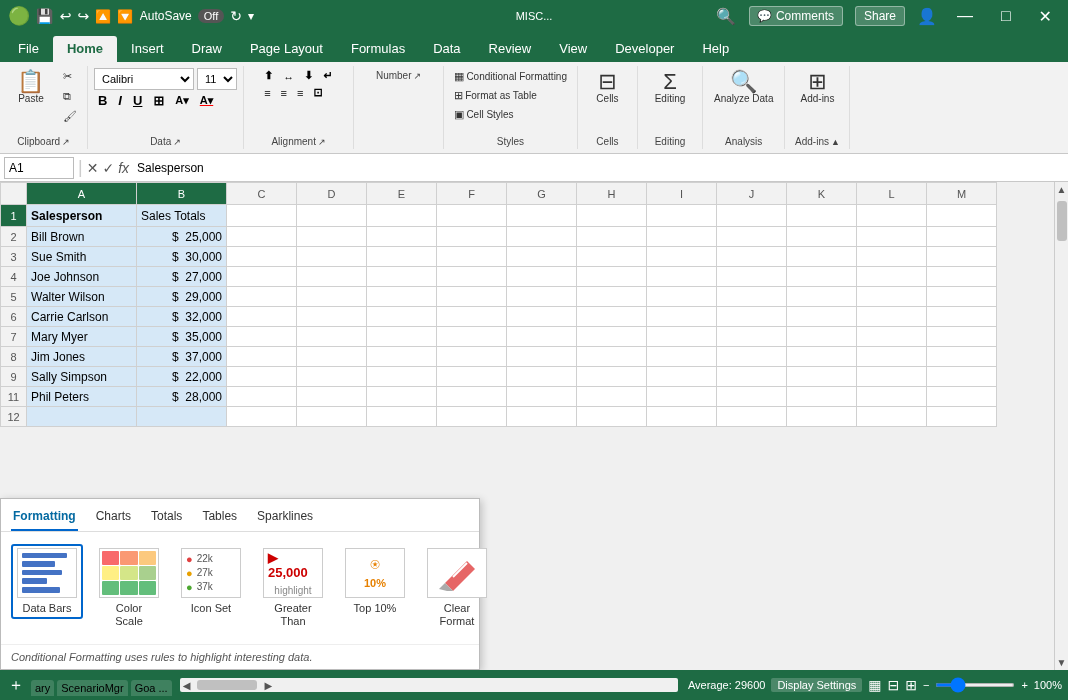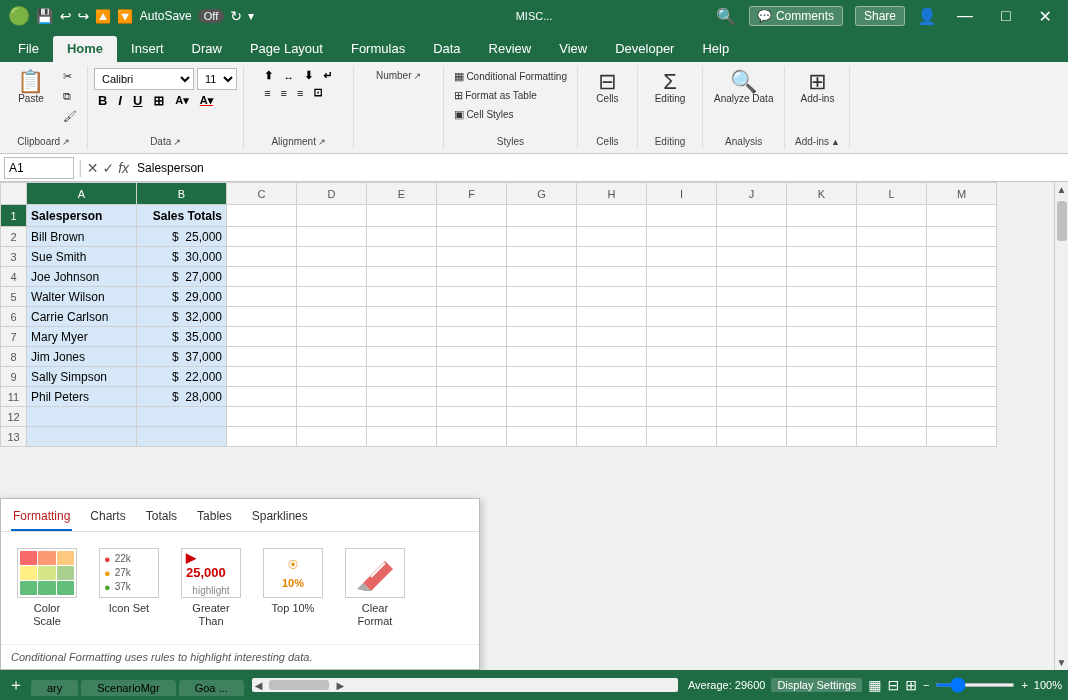--- a/index.html
+++ b/index.html
@@ -629,7 +629,7 @@
         <tr>
           <th class="row-header active">1</th>
           <td class="col-a header-row" style="font-weight:bold;">Salesperson</td>
-          <td class="col-b header-row" style="font-weight:bold;text-align:right;">Sales Totals</td>
+          <td class="col-b header-row" style="font-weight:normal;text-align:left;">Sales Totals</td>
           <td class="col-other"></td>
           <td class="col-other"></td>
           <td class="col-other"></td>

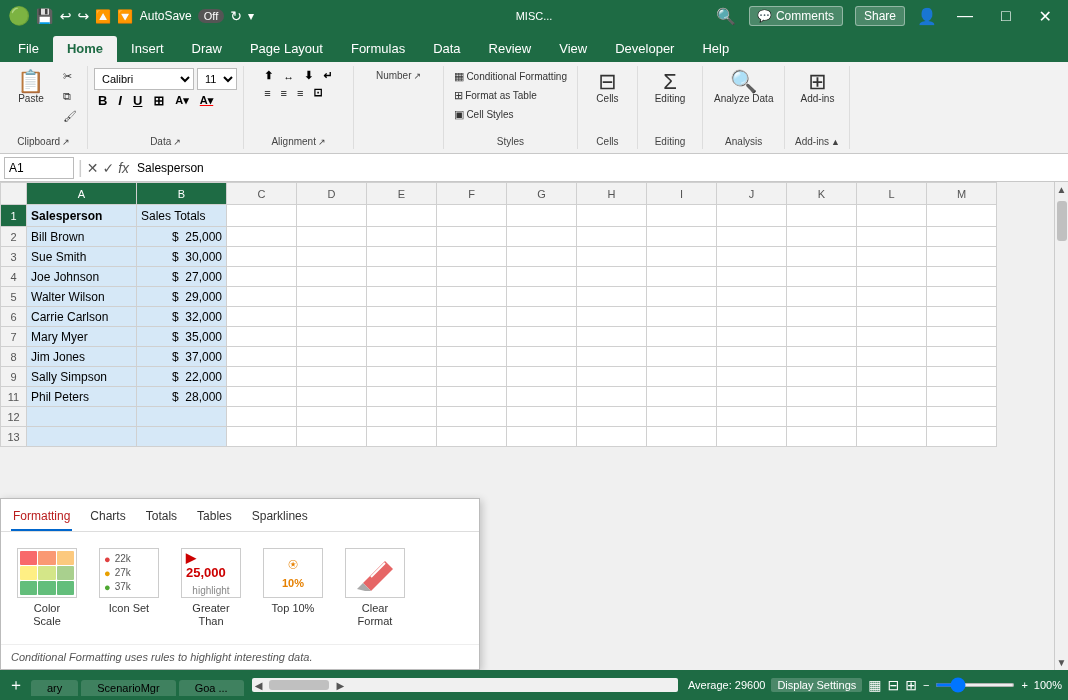--- a/index.html
+++ b/index.html
@@ -814,22 +814,6 @@
             <td class="col-other"></td>
         </tr>
 
-        <tr>
-          <th class="row-header">13</th>
-          <td class="col-a"></td>
-          <td class="col-b"></td>
-          <td class="col-other"></td>
-            <td class="col-other"></td>
-            <td class="col-other"></td>
-            <td class="col-other"></td>
-            <td class="col-other"></td>
-            <td class="col-other"></td>
-            <td class="col-other"></td>
-            <td class="col-other"></td>
-            <td class="col-other"></td>
-            <td class="col-other"></td>
-            <td class="col-other"></td>
-        </tr>
       </tbody>
     </table>
 

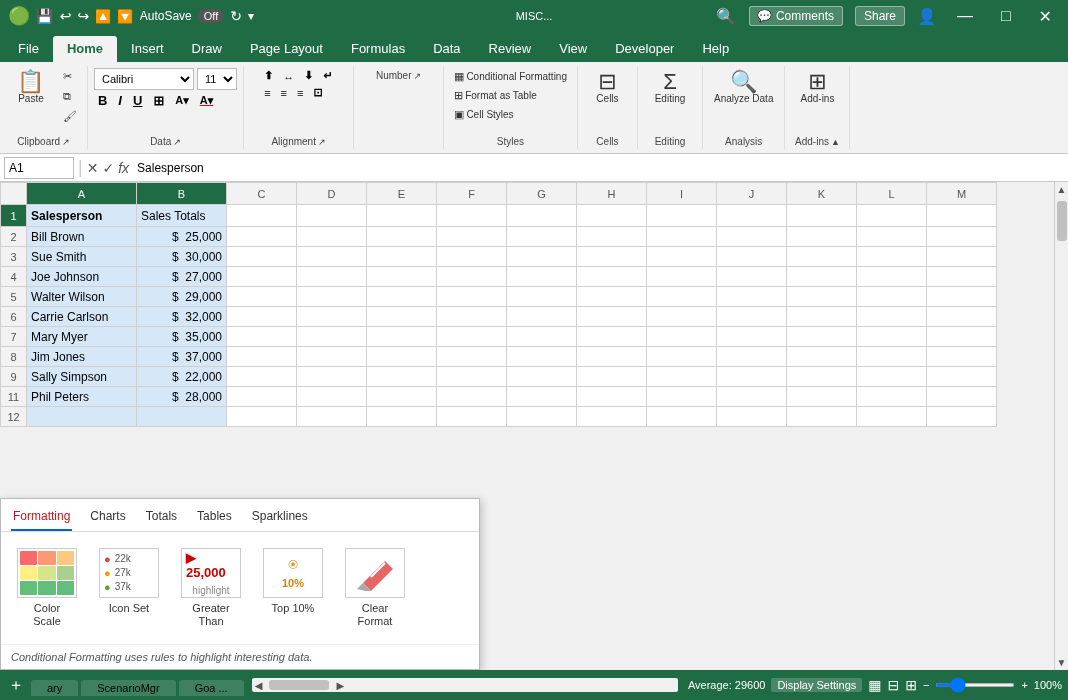--- a/index.html
+++ b/index.html
@@ -258,9 +258,9 @@
       border-bottom: 2px solid transparent;
     }
     .popup-tab.active {
-      color: #b91c1c;
+      color: #0369a1;
       border-bottom: 2px solid #0066cc;
-      font-weight: 400;
+      font-weight: 700;
     }
     .popup-items {
       display: flex;

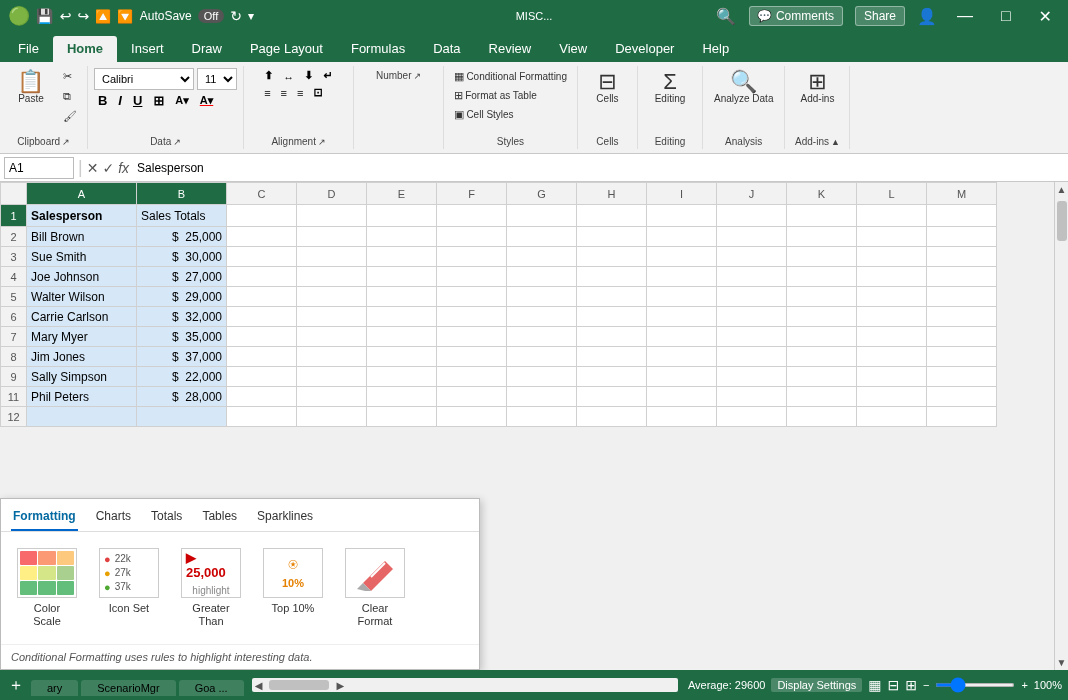--- a/index.html
+++ b/index.html
@@ -829,6 +829,18 @@
       </div>
       <div class="popup-items">
 
+        <div class="popup-item active">
+          <div class="popup-item-icon">
+            <div class="databars-icon">
+              <div class="databar" style="width:90%;background:#4472c4;"></div>
+              <div class="databar" style="width:65%;background:#4472c4;"></div>
+              <div class="databar" style="width:80%;background:#4472c4;"></div>
+              <div class="databar" style="width:50%;background:#4472c4;"></div>
+              <div class="databar" style="width:75%;background:#4472c4;"></div>
+            </div>
+          </div>
+          <span class="popup-item-label">Data Bars</span>
+        </div>
 
         <div class="popup-item">
           <div class="popup-item-icon">

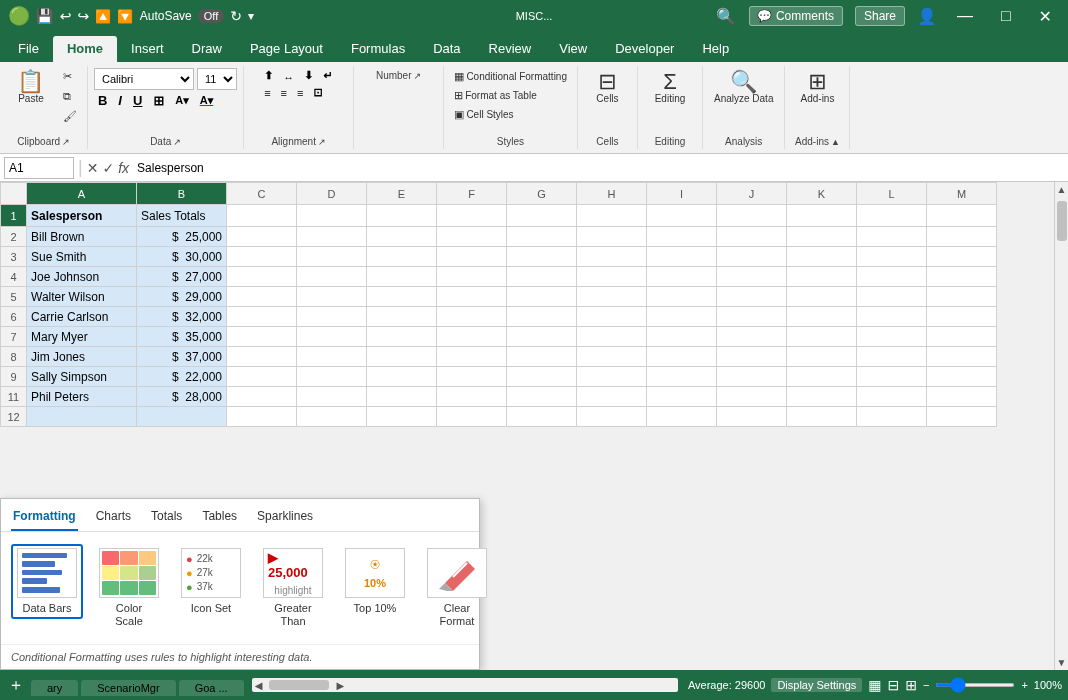--- a/index.html
+++ b/index.html
@@ -210,7 +210,7 @@
     }
     .status-tab {
       background: rgba(255,255,255,0.15);
-      padding: 2px 16px;
+      padding: 2px 4px;
       border-radius: 3px 3px 0 0;
       font-size: 11px;
       cursor: pointer;

